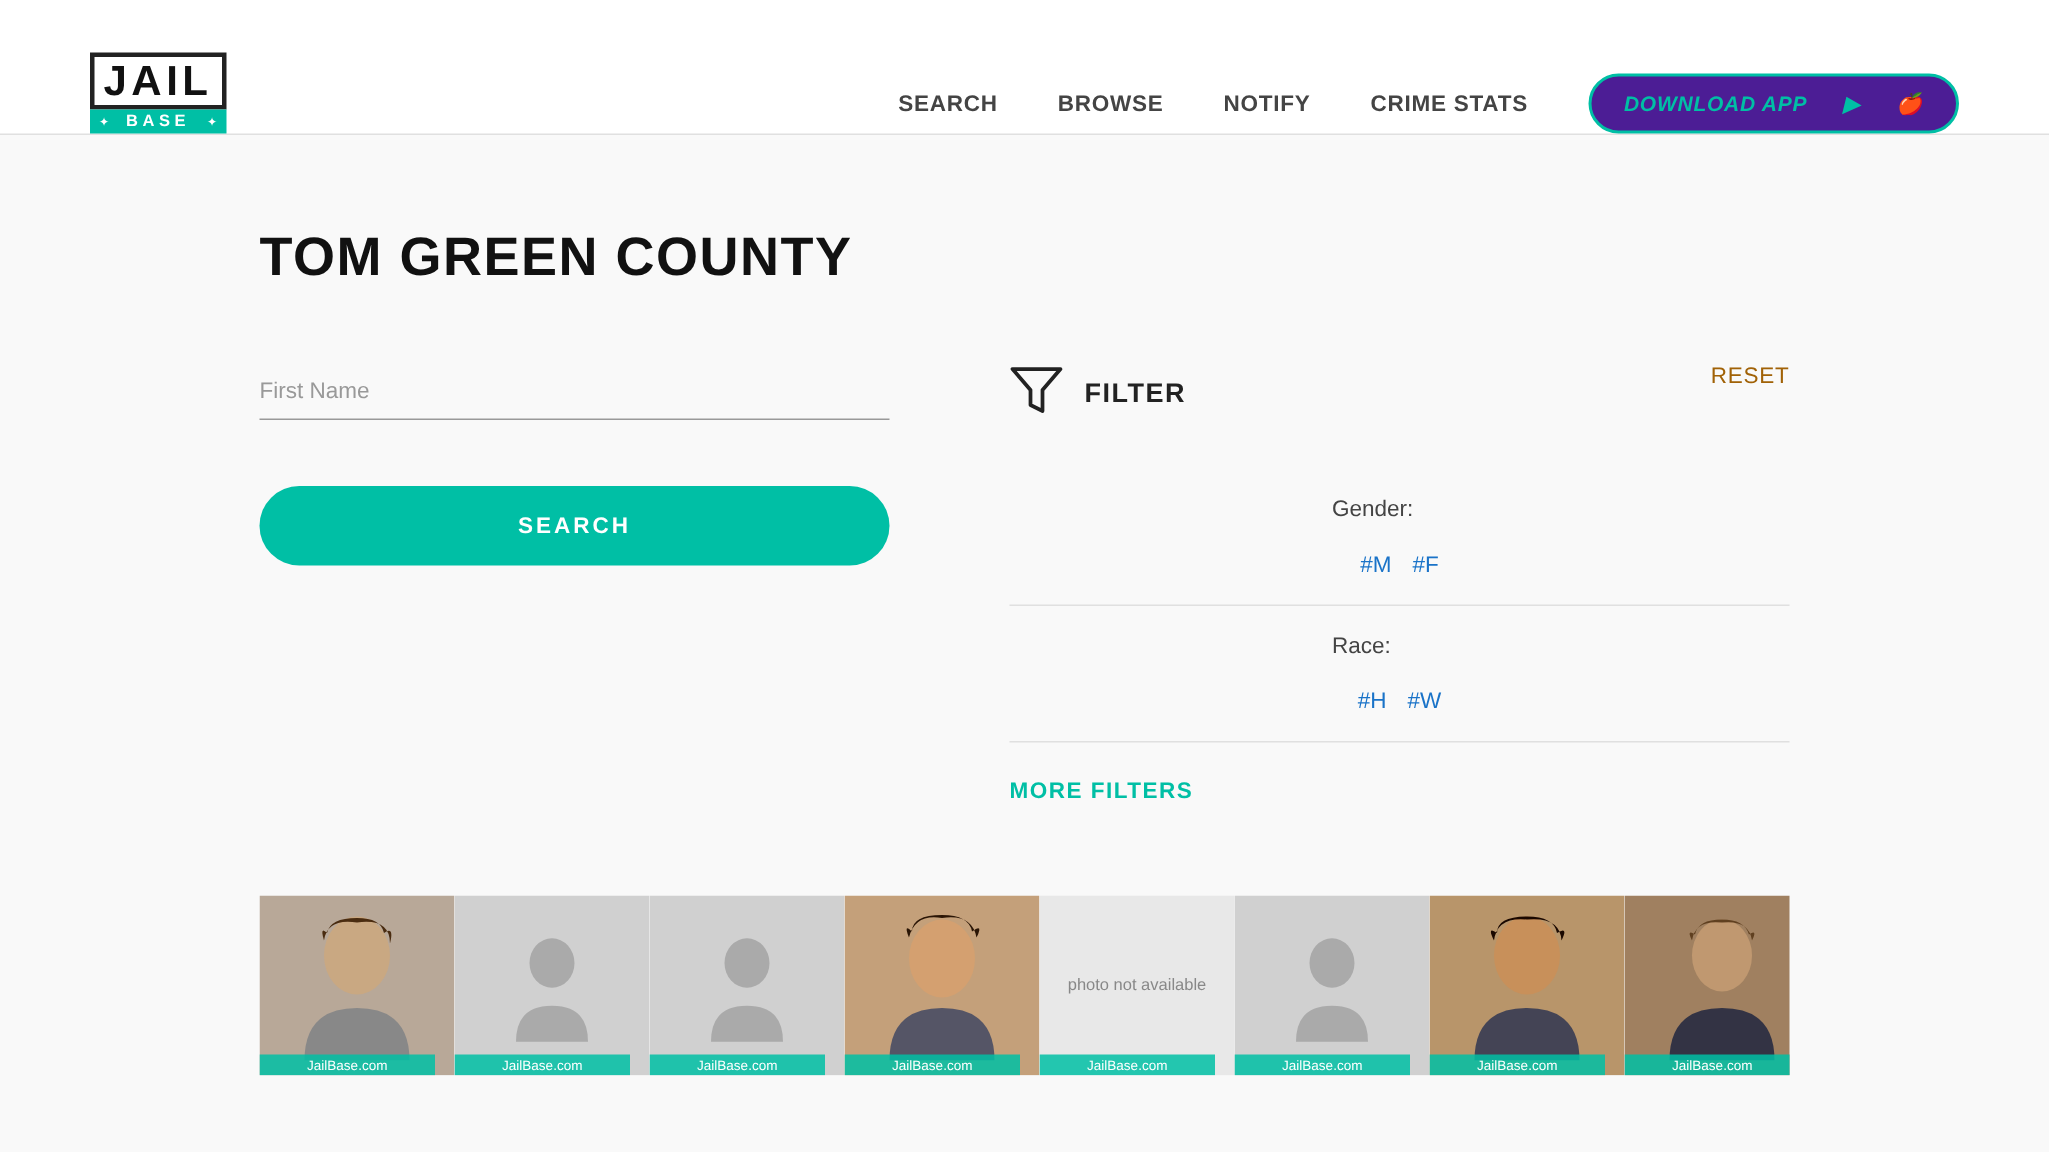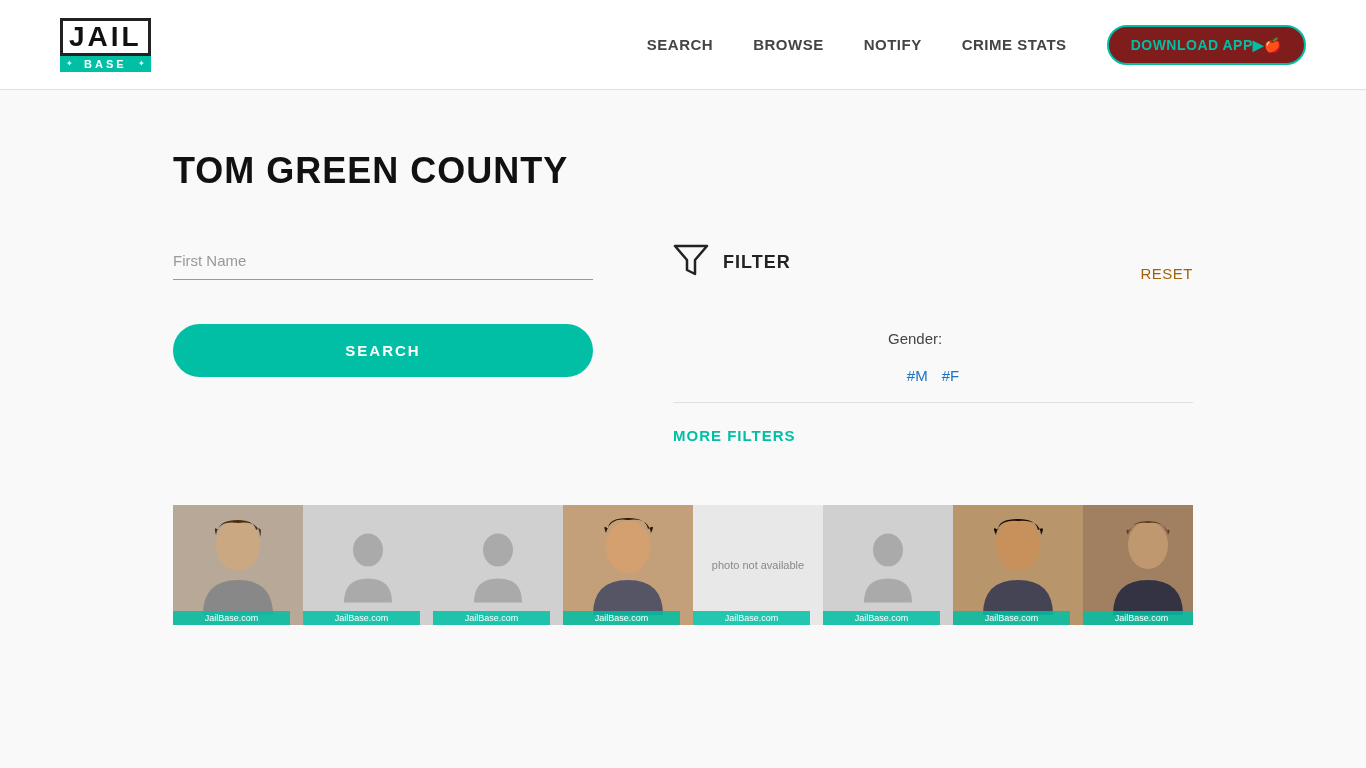--- a/index.html
+++ b/index.html
@@ -10,7 +10,7 @@
       background: #fff;
       border-bottom: 1px solid #e0e0e0;
       display: flex;
-      align-items: center;
+      align-items: flex-end;
       justify-content: space-between;
       padding: 0 60px;
       height: 90px;

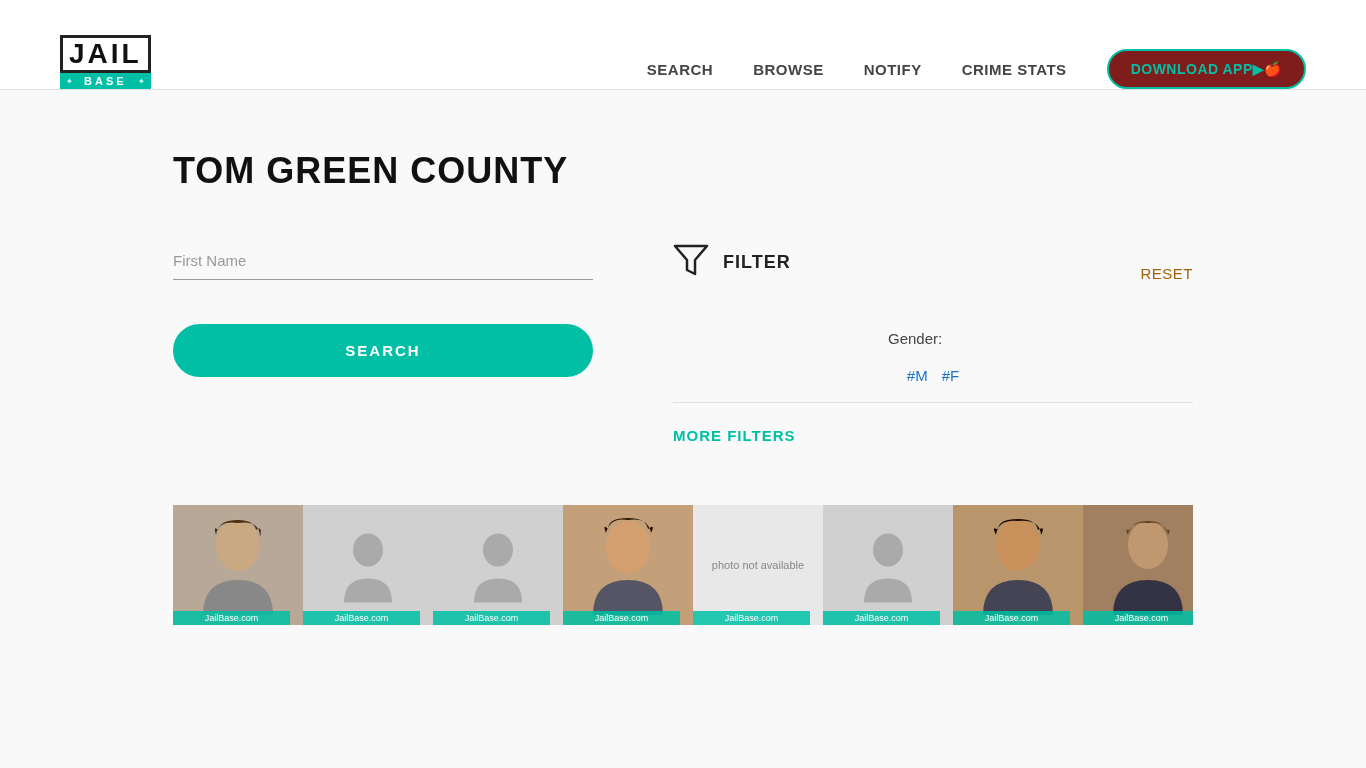--- a/index.html
+++ b/index.html
@@ -42,11 +42,12 @@
       font-weight: 700;
       letter-spacing: 0.5px;
       cursor: pointer;
-      background: #7f1d1d;
-      display: flex;
-      align-items: center;
-      gap: 0;
+      background: #4c1d95;
+      display: flex;
+      align-items: center;
+      gap: 24px;
       white-space: nowrap;
+      font-style: italic;
     }
 
     

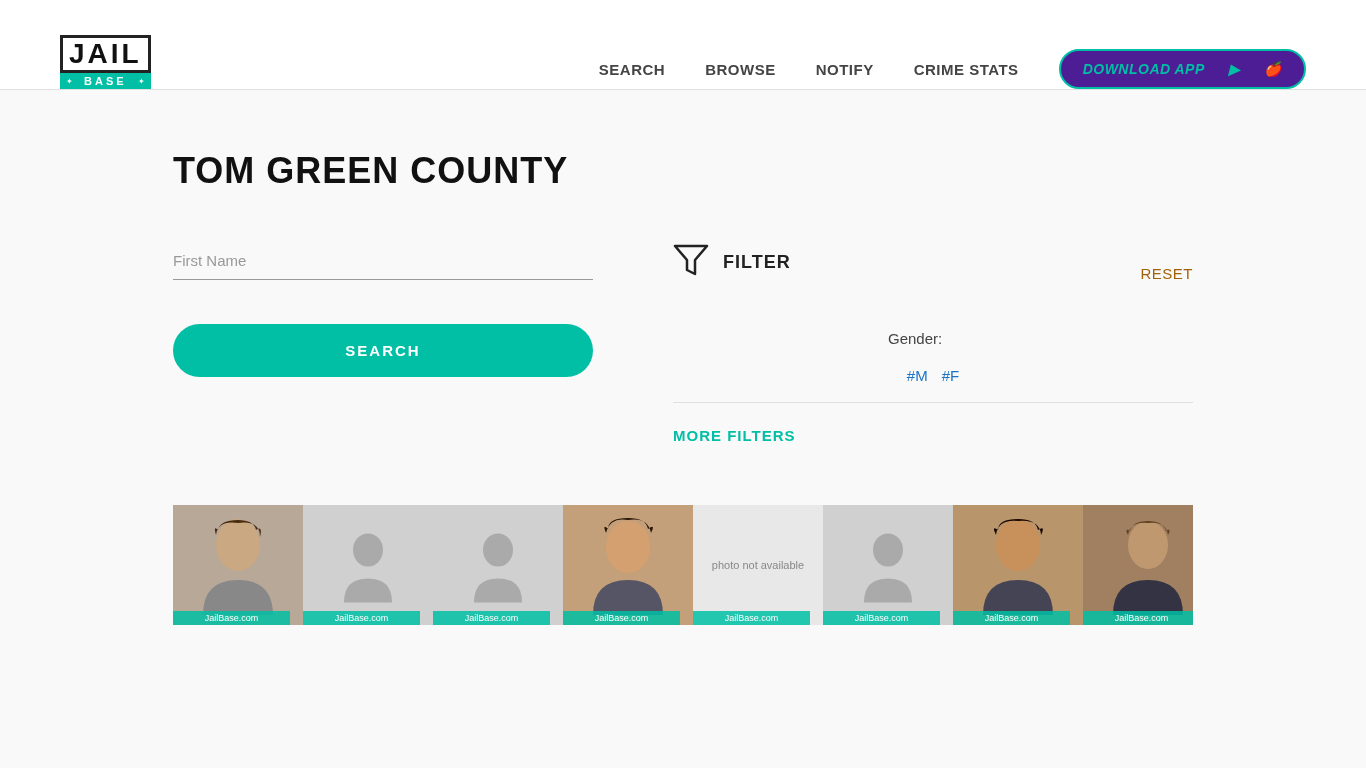--- a/index.html
+++ b/index.html
@@ -129,7 +129,7 @@
     }
     .filter-header {
       display: flex;
-      align-items: flex-end;
+      align-items: flex-start;
       justify-content: space-between;
       margin-bottom: 30px;
     }

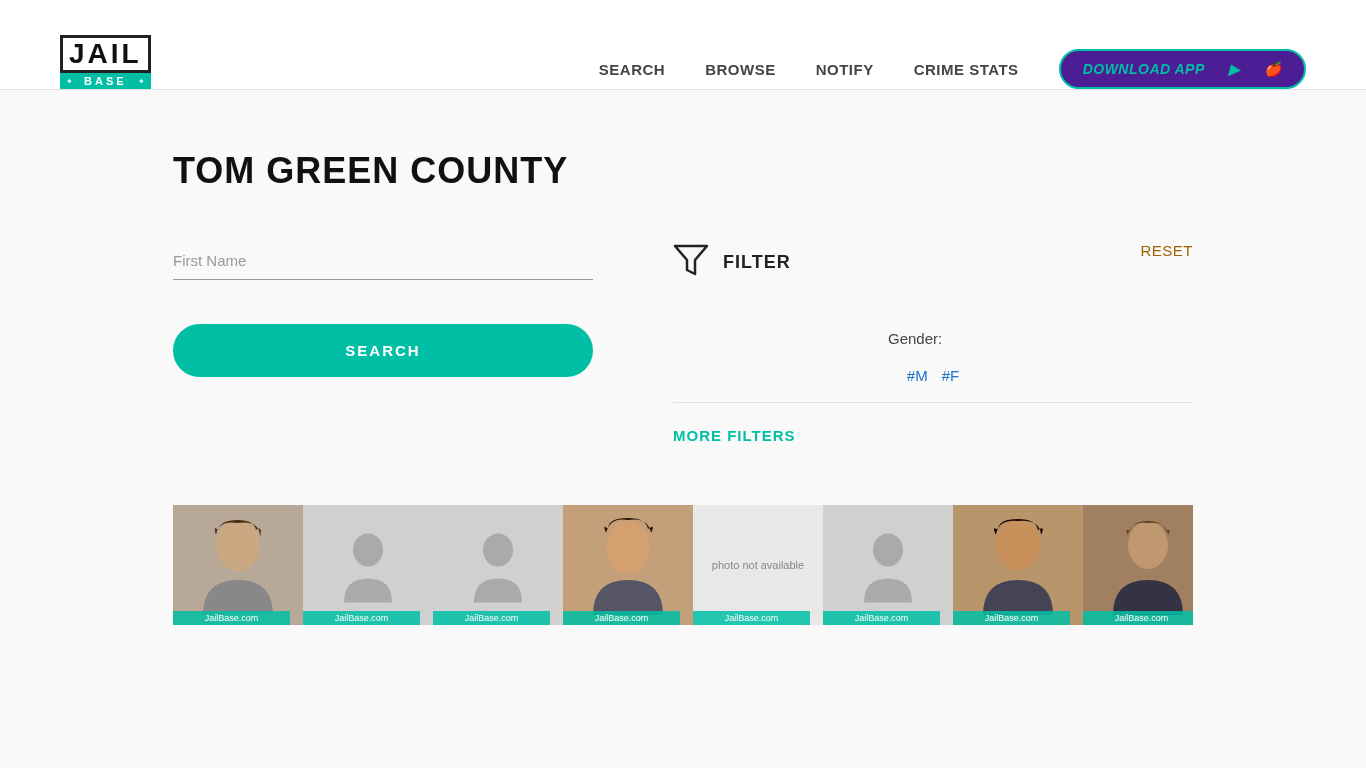--- a/index.html
+++ b/index.html
@@ -341,6 +341,13 @@
         </div>
       </div>
 
+      <div class="filter-row">
+        <span class="filter-label">Race:</span>
+        <div class="filter-tags">
+          <a class="filter-tag">#H</a>
+          <a class="filter-tag">#W</a>
+        </div>
+      </div>
 
 
       <div style="margin-top: 24px;">

